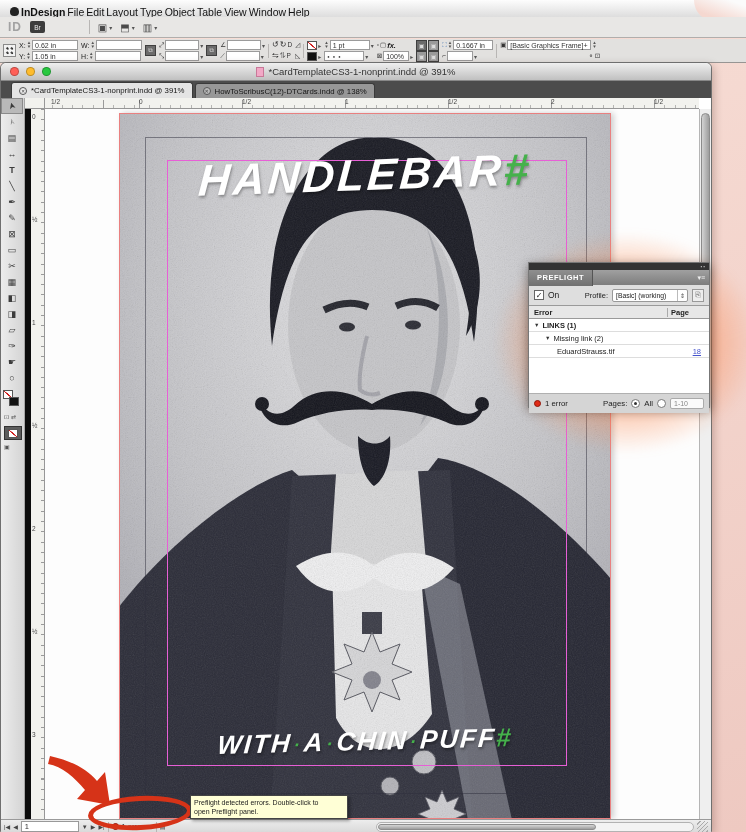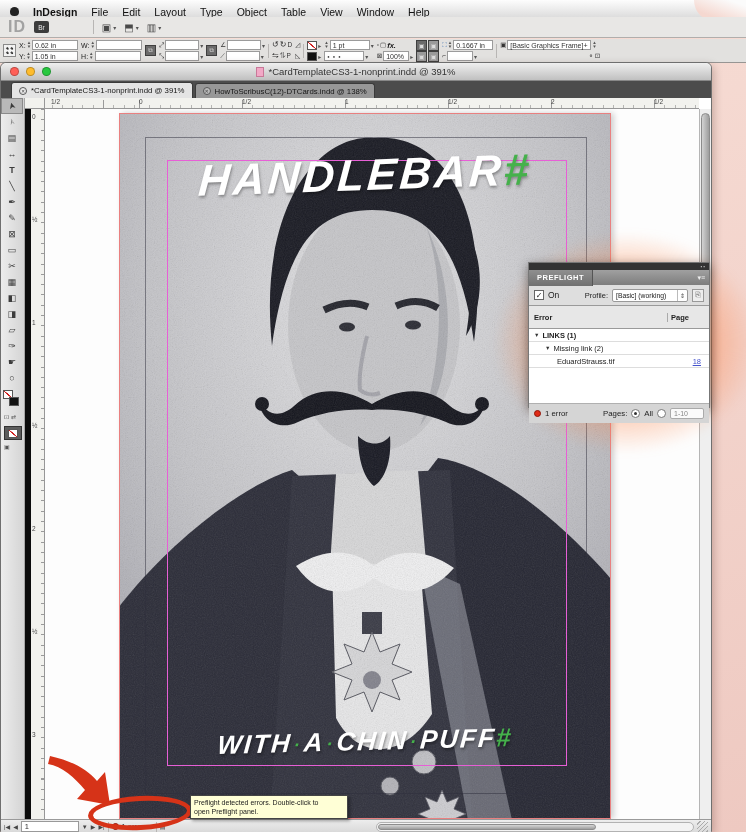--- a/index.html
+++ b/index.html
@@ -15,7 +15,7 @@
   
   .menubar { left:0; top:0; width:712px; height:24px;
     background: linear-gradient(#fdfdfd,#d2d2d2);
-    border-bottom:1px solid #8f8f8f; display:flex; align-items:center; gap:14px;
+    border-bottom:1px solid #8f8f8f; display:flex; align-items:center; gap:2px;
     padding:0 10px; font-size:10.5px; color:#111; }
   .apple { width:9px; height:9px; background:#222; border-radius:50% 50% 45% 45%; }
   .mi.app { font-weight:bold; }

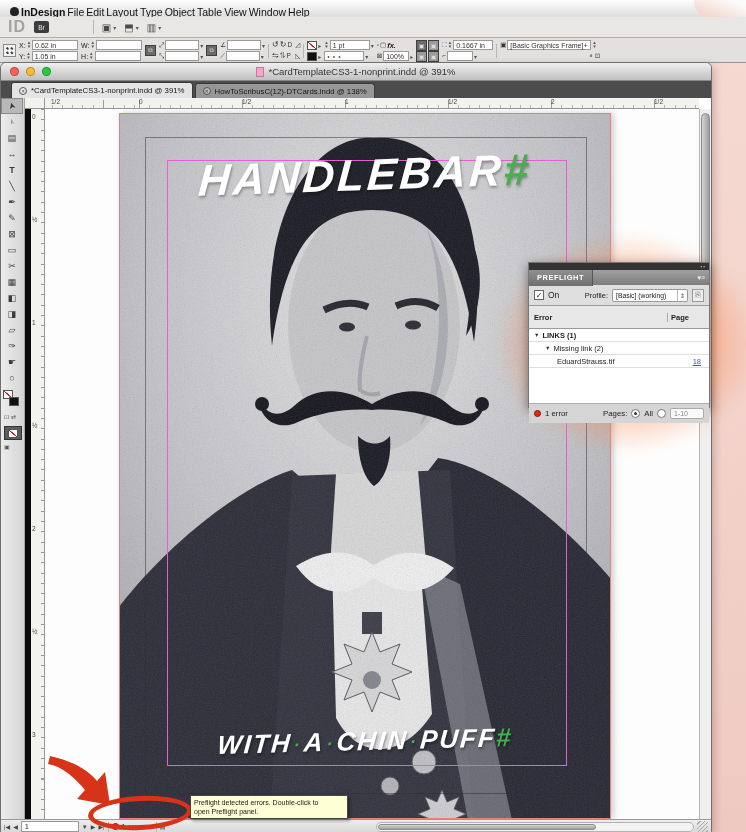--- a/index.html
+++ b/index.html
@@ -26,7 +26,7 @@
   
   .appbar { left:0; top:17px; width:746px; height:21px; background:#e8e7e5;
     border-bottom:1px solid #b0aeac; display:flex; align-items:center; gap:8px; padding:0 8px; }
-  .idlogo { font-size:16px; font-weight:bold; color:#a2a2a2; letter-spacing:1px; }
+  .idlogo { font-size:12px; font-weight:bold; color:#a2a2a2; letter-spacing:1px; }
   .brbtn { width:15px; height:12px; background:#3c3c3c; color:#eee; font-size:6.5px;
     display:flex; align-items:center; justify-content:center; border-radius:2px; }
   .zoombox { font-size:8.5px; color:#222; display:flex; gap:3px;margin-top:44px; }

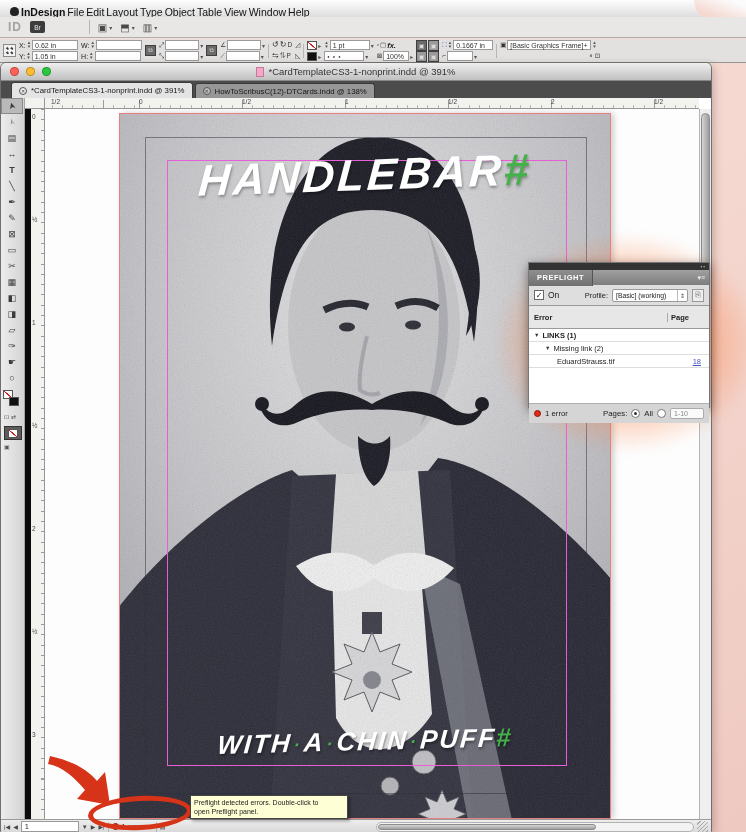--- a/index.html
+++ b/index.html
@@ -169,7 +169,7 @@
     display:flex; align-items:center; justify-content:center; font-size:6px; color:#444; }
   .p-embed { width:12px; height:13px; border:1px solid #999; background:#eee;
     display:flex; align-items:center; justify-content:center; font-size:7px; color:#555; }
-  .p-colhead { height:24px; border-top:1px solid #9a9a9a; border-bottom:1px solid #9a9a9a;
+  .p-colhead { height:14px; border-top:1px solid #9a9a9a; border-bottom:1px solid #9a9a9a;
     background:#e7e7e7; display:flex; align-items:center; font-size:7.5px; font-weight:bold; color:#222; }
   .p-colhead .c1 { padding-left:5px; } .p-colhead .c2 { margin-left:auto; width:42px; border-left:1px solid #aaa; padding-left:3px; }
   .p-list { height:74px; background:#fff; font-size:7.5px; color:#222; }

